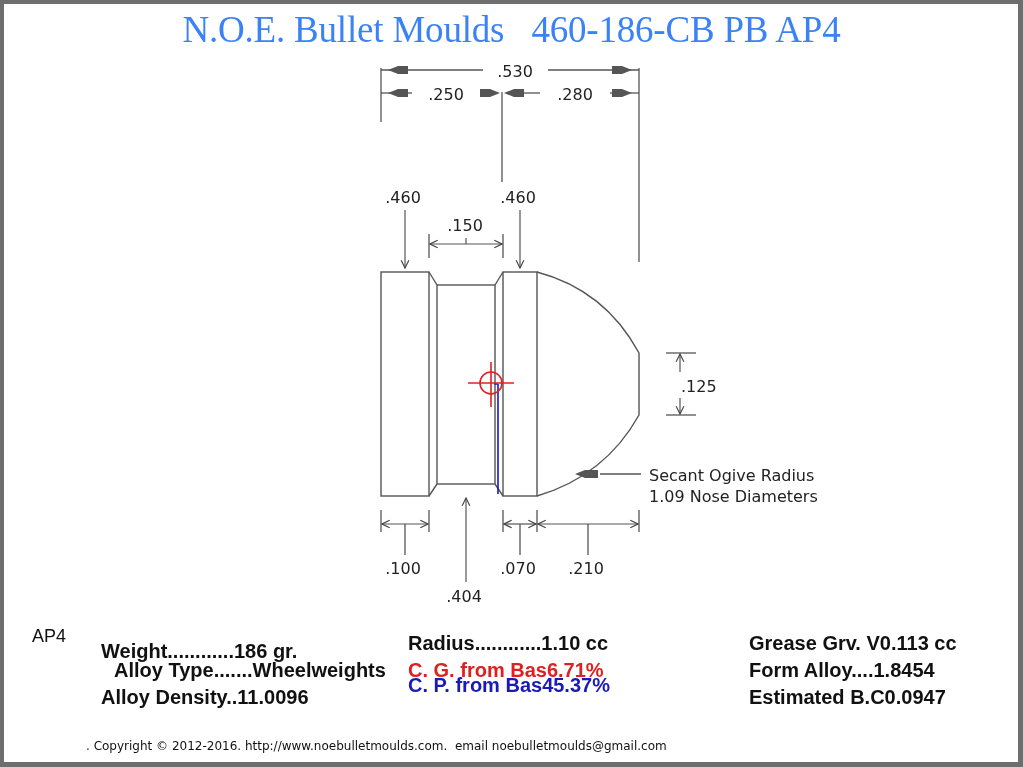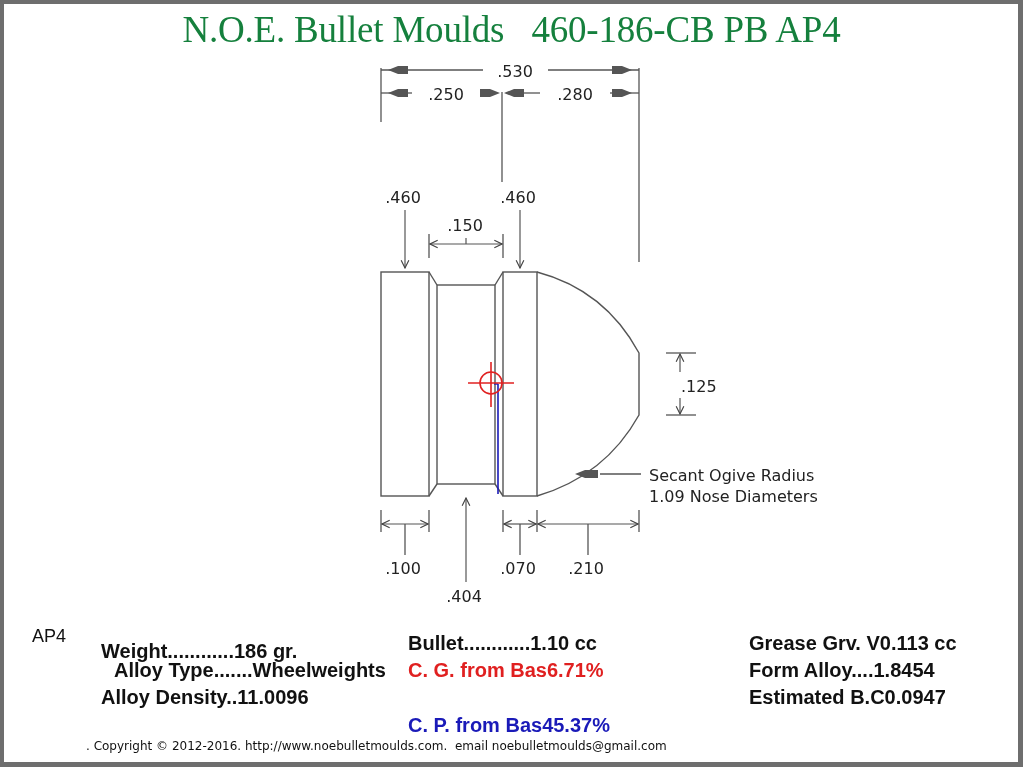--- a/index.html
+++ b/index.html
@@ -11,7 +11,7 @@
   }
   .title {
     position: absolute; left: 0; top: 8px; width: 1023px; text-align: center;
-    font-family: "Liberation Serif", "DejaVu Serif", serif; font-size: 37px; color: #15803d;
+    font-family: "Liberation Serif", "DejaVu Serif", serif; font-size: 37px; color: #3b82f6;
     white-space: pre; letter-spacing: -0.2px;
   }
   svg.drawing { position: absolute; left: 0; top: 0; }

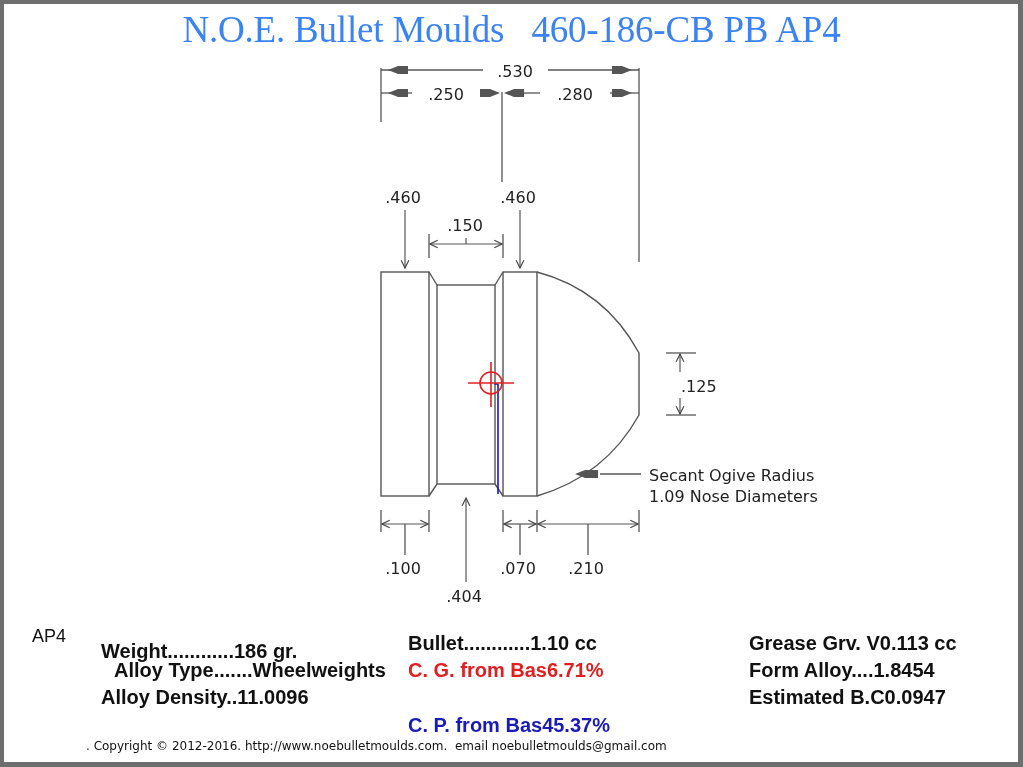--- a/index.html
+++ b/index.html
@@ -160,7 +160,7 @@
 <div class="spec" style="left:114px; top:657px;"><span>Alloy Type.......</span><span>Wheelweights</span></div>
 <div class="spec" style="left:101px; top:684px;"><span>Alloy Density..</span><span>11.0096</span></div>
 
-<div class="spec" style="left:408px; top:630px;"><span>Bullet............</span><span>1.10 cc</span></div>
+<div class="spec" style="left:408px; top:630px;"><span>Radius............</span><span>1.10 cc</span></div>
 <div class="spec red" style="left:408px; top:657px;"><span>C. G. from Bas</span><span>6.71%</span></div>
 <div class="spec blue" style="left:408px; top:712px;"><span>C. P. from Bas</span><span>45.37%</span></div>
 

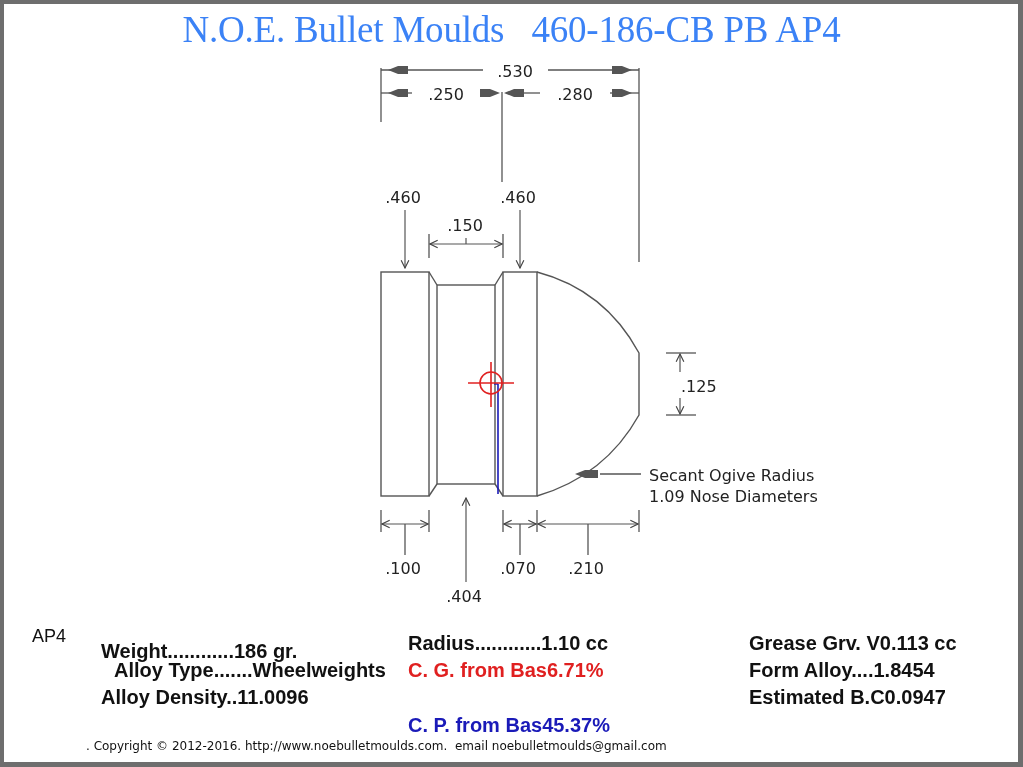--- a/index.html
+++ b/index.html
@@ -162,7 +162,7 @@
 
 <div class="spec" style="left:408px; top:630px;"><span>Radius............</span><span>1.10 cc</span></div>
 <div class="spec red" style="left:408px; top:657px;"><span>C. G. from Bas</span><span>6.71%</span></div>
-<div class="spec blue" style="left:408px; top:712px;"><span>C. P. from Bas</span><span>45.37%</span></div>
+<div class="spec blue" style="left:408px; top:672px;"><span>C. P. from Bas</span><span>45.37%</span></div>
 
 <div class="spec" style="left:749px; top:630px;"><span>Grease Grv. V</span><span>0.113 cc</span></div>
 <div class="spec" style="left:749px; top:657px;"><span>Form Alloy....</span><span>1.8454</span></div>

